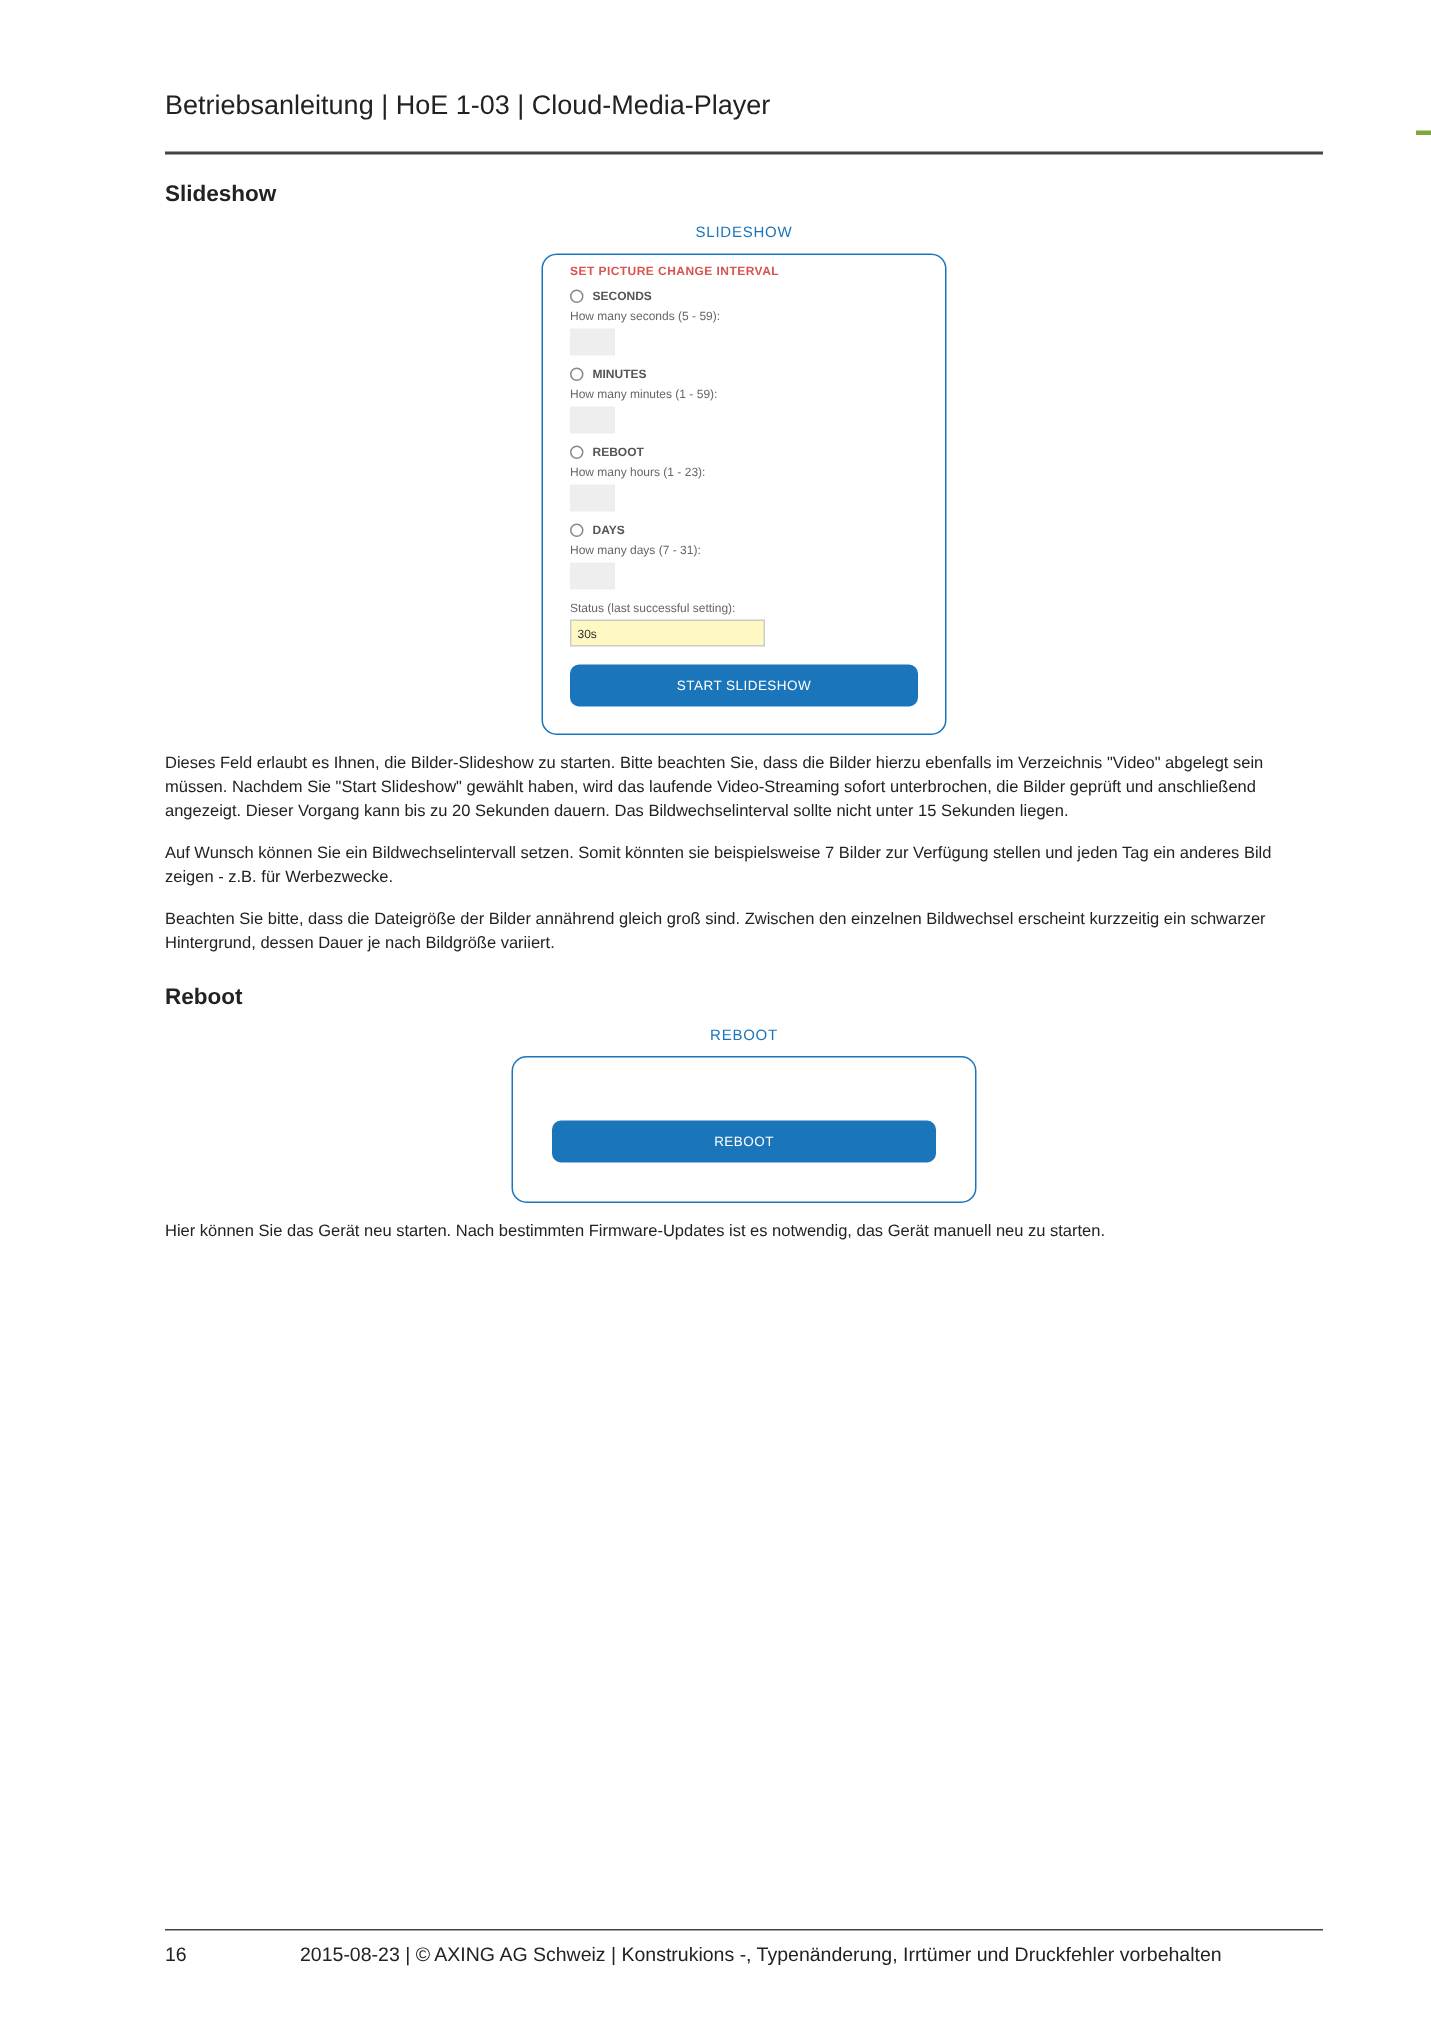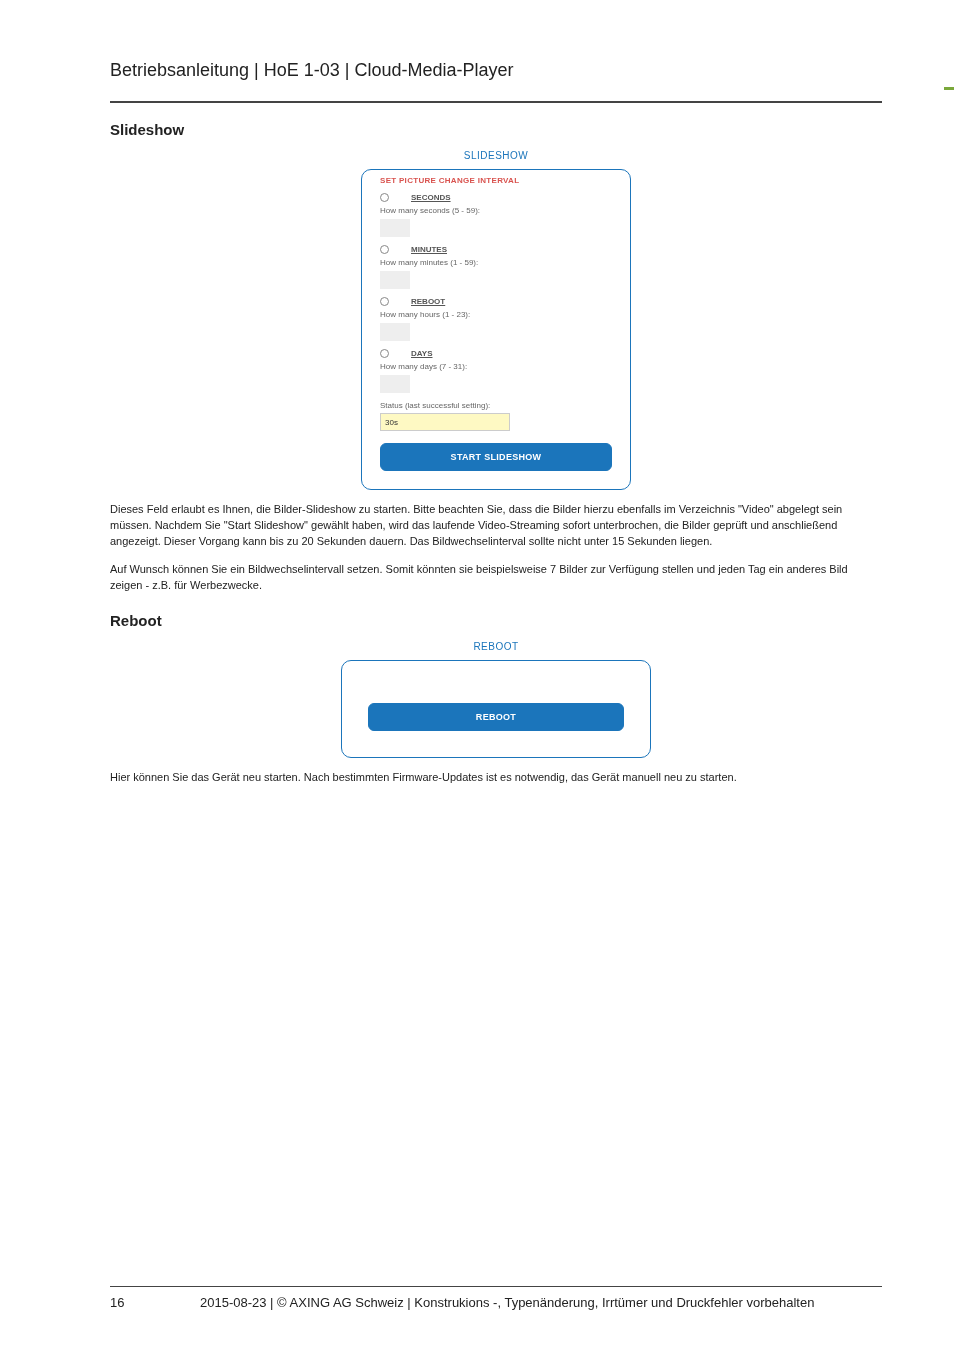--- a/index.html
+++ b/index.html
@@ -22,7 +22,7 @@
   .card.slideshow { width: 270px; }
   .card.reboot { width: 310px; padding: 26px 26px; }
   .sec-label { color: #d9534f; font-size: 8px; font-weight: bold; letter-spacing: 0.3px; margin-bottom: 8px; }
-  .radio-row { display: flex; align-items: flex-start; gap: 22px; font-size: 8px; font-weight: bold; color: #555; margin-top: 4px; text-decoration: underline; }
+  .radio-row { display: flex; align-items: flex-start; gap: 6px; font-size: 8px; font-weight: bold; color: #555; margin-top: 4px; }
   .radio-circle { width: 9px; height: 9px; border: 1px solid #888; border-radius: 50%; display: inline-block; }
   .hint { font-size: 8px; color: #666; margin-top: 4px; }
   .small-input { width: 30px; height: 18px; background: #eee; border: none; margin-top: 4px; margin-bottom: 8px; }

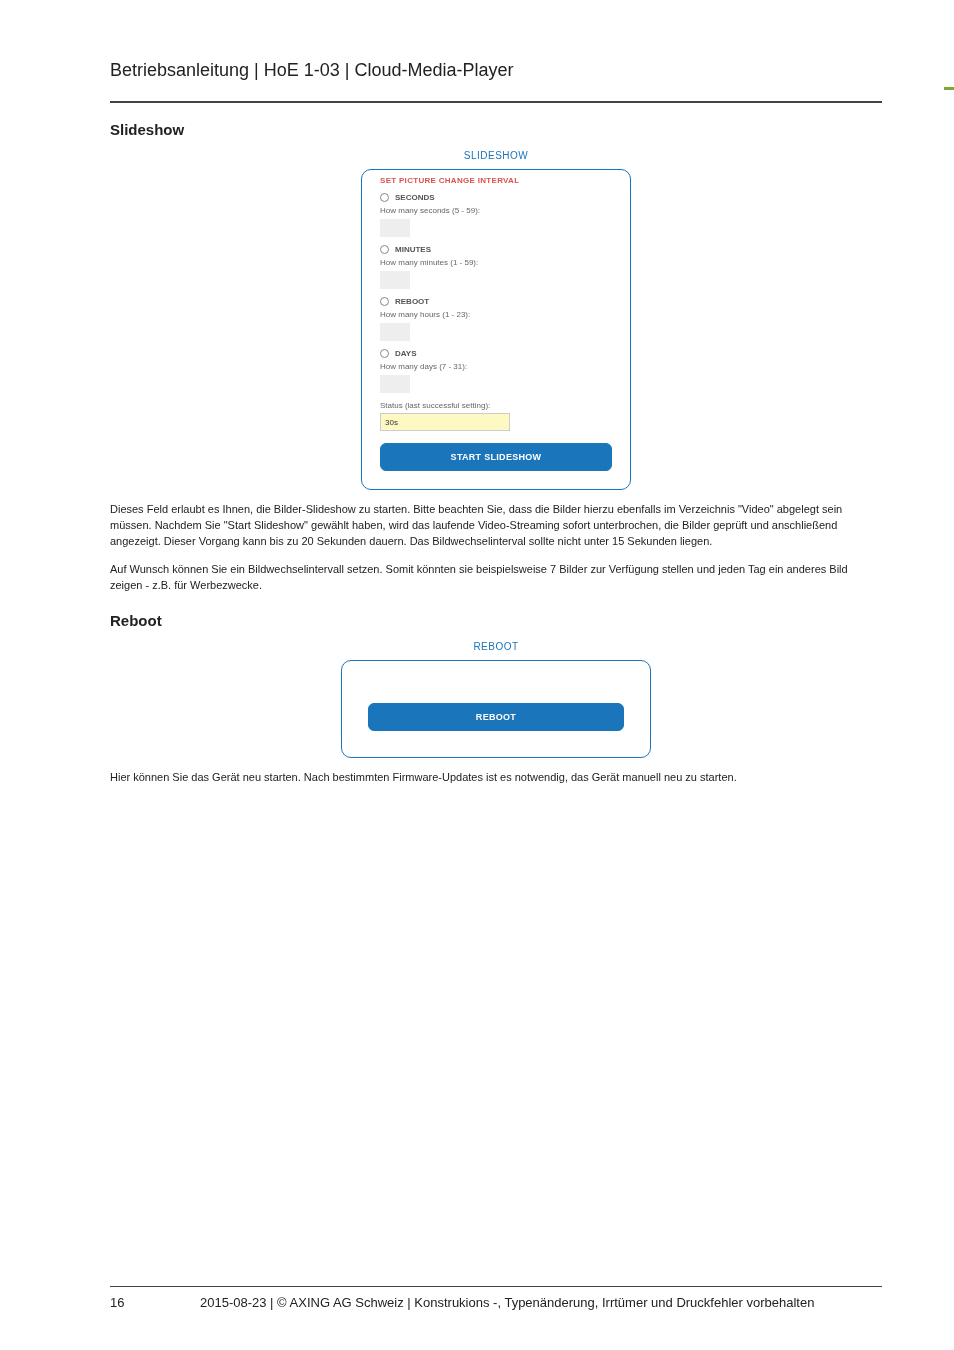--- a/index.html
+++ b/index.html
@@ -27,7 +27,7 @@
   .hint { font-size: 8px; color: #666; margin-top: 4px; }
   .small-input { width: 30px; height: 18px; background: #eee; border: none; margin-top: 4px; margin-bottom: 8px; }
   .status-input { width: 130px; height: 18px; border: 1px solid #ccc; background: #fef9c3; font-size: 8px; padding: 2px 4px; margin-top: 3px; color: #333; }
-  .btn { display: block; width: 100%; border: 1.5px solid #1b75bb; background: #1b75bb; color: #fff; font-size: 9px; font-weight: bold; letter-spacing: 0.3px; padding: 8px 0; border-radius: 6px; text-align: center; margin-top: 12px; }
+  .btn { display: block; width: 100%; border: 1.5px solid #1b75bb; background: #1b75bb; color: #fff; font-size: 9px; font-weight: normal; letter-spacing: 0.3px; padding: 8px 0; border-radius: 6px; text-align: center; margin-top: 12px; }
   .btn .inner { display: inline-block; }
   .block-gap { height: 4px; }
 </style>

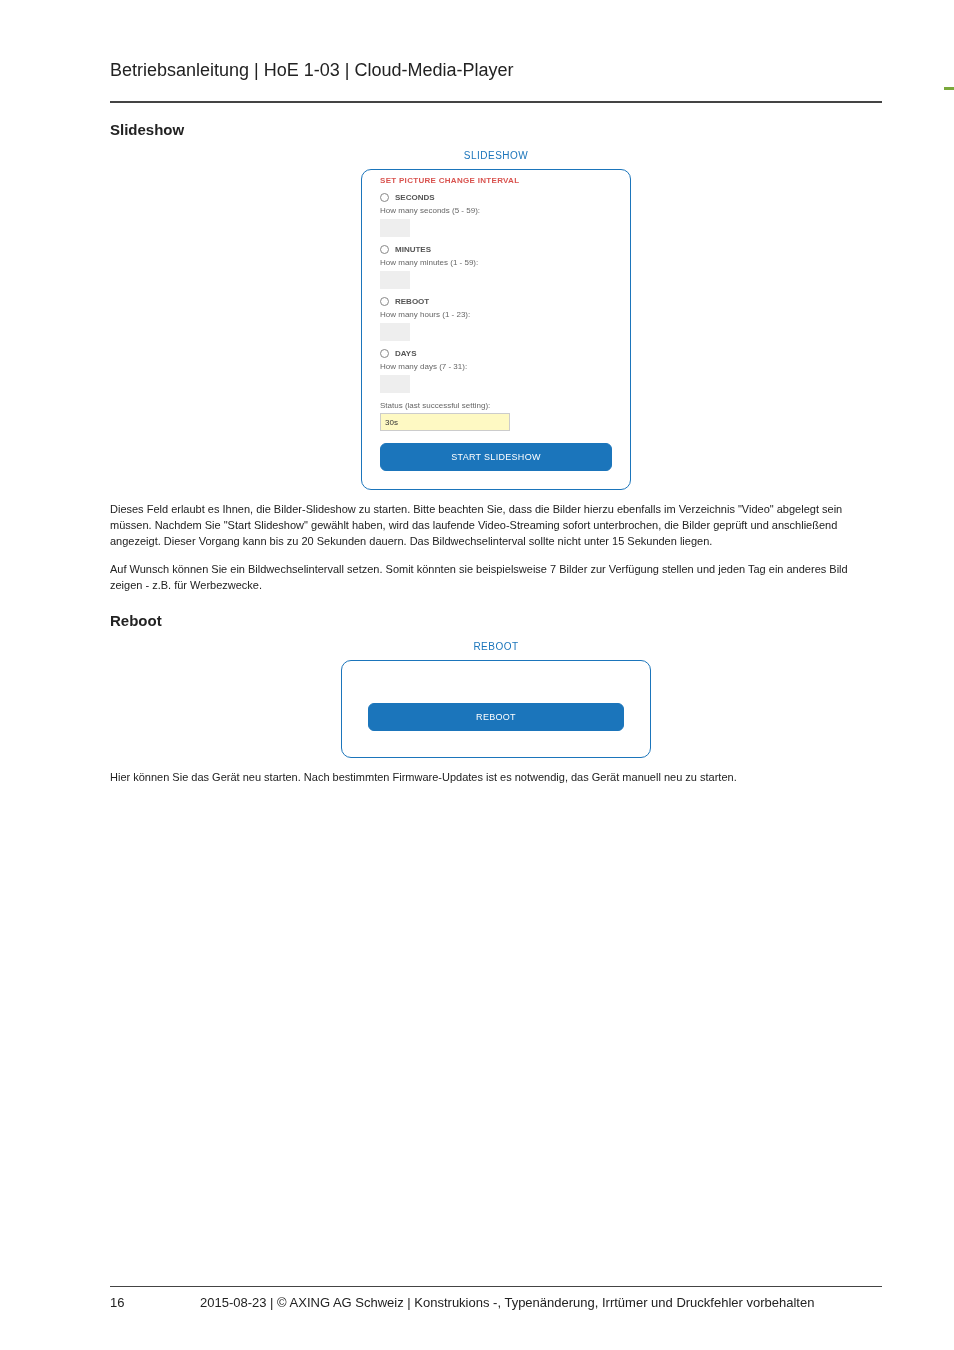--- a/index.html
+++ b/index.html
@@ -89,6 +89,7 @@
 
   <p class="body-p">Dieses Feld erlaubt es Ihnen, die Bilder-Slideshow zu starten. Bitte beachten Sie, dass die Bilder hierzu ebenfalls im Verzeichnis "Video" abgelegt sein müssen. Nachdem Sie "Start Slideshow" gewählt haben, wird das laufende Video-Streaming sofort unterbrochen, die Bilder geprüft und anschließend angezeigt. Dieser Vorgang kann bis zu 20 Sekunden dauern. Das Bildwechselinterval sollte nicht unter 15 Sekunden liegen.</p>
   <p class="body-p">Auf Wunsch können Sie ein Bildwechselintervall setzen. Somit könnten sie beispielsweise 7 Bilder zur Verfügung stellen und jeden Tag ein anderes Bild zeigen - z.B. für Werbezwecke.</p>
+  <p class="body-p">Beachten Sie bitte, dass die Dateigröße der Bilder annährend gleich groß sind. Zwischen den einzelnen Bildwechsel erscheint kurzzeitig ein schwarzer Hintergrund, dessen Dauer je nach Bildgröße variiert.</p>
 
   <div class="section-title" style="margin-top:18px;">Reboot</div>
 

